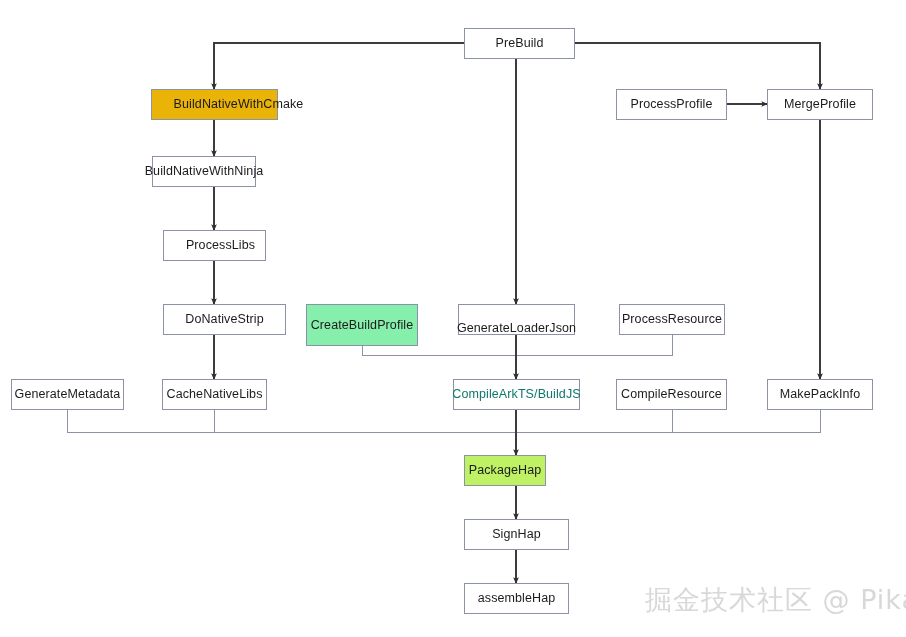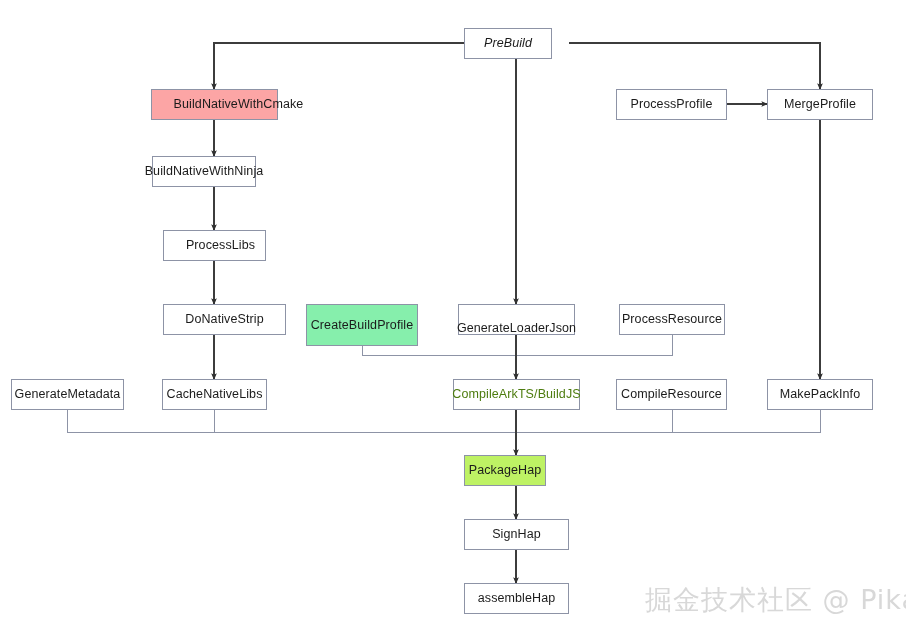--- a/index.html
+++ b/index.html
@@ -97,7 +97,7 @@
   </svg>
 
   <div id="node-layer">
-      <div class="node" style="left: 464px; top: 28px; width: 88px; height: 31px; background: rgb(255, 255, 255); border-color: rgb(141, 147, 166); color: rgb(27, 27, 27); font-style: italic;">
+      <div class="node" style="left: 464px; top: 28px; width: 111px; height: 31px; background: rgb(255, 255, 255); border-color: rgb(141, 147, 166); color: rgb(27, 27, 27);">
         <span class="node-label">PreBuild</span>
       </div>
       <div class="node" style="left: 151px; top: 89px; width: 127px; height: 31px; background: #fca5a5; border-color: rgb(141, 147, 166); color: rgb(27, 27, 27); padding-left: 48px;">

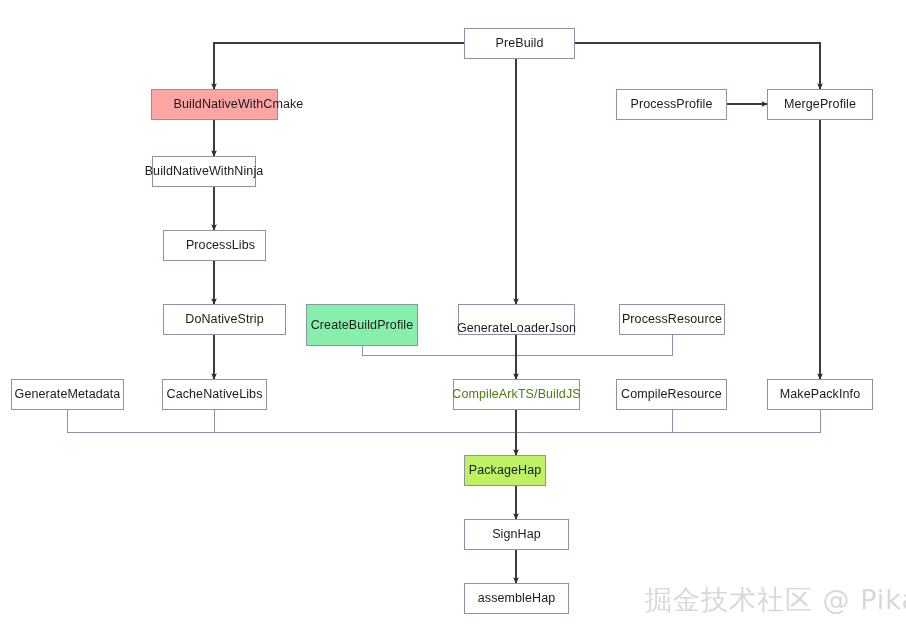--- a/index.html
+++ b/index.html
@@ -100,7 +100,7 @@
       <div class="node" style="left: 464px; top: 28px; width: 111px; height: 31px; background: rgb(255, 255, 255); border-color: rgb(141, 147, 166); color: rgb(27, 27, 27);">
         <span class="node-label">PreBuild</span>
       </div>
-      <div class="node" style="left: 151px; top: 89px; width: 127px; height: 31px; background: #fca5a5; border-color: rgb(141, 147, 166); color: rgb(27, 27, 27); padding-left: 48px;">
+      <div class="node" style="left: 151px; top: 89px; width: 127px; height: 31px; background: #eab308; border-color: rgb(141, 147, 166); color: rgb(27, 27, 27); padding-left: 48px;">
         <span class="node-label">BuildNativeWithCmake</span>
       </div>
       <div class="node" style="left: 616px; top: 89px; width: 111px; height: 31px; background: rgb(255, 255, 255); border-color: rgb(141, 147, 166); color: rgb(27, 27, 27);">

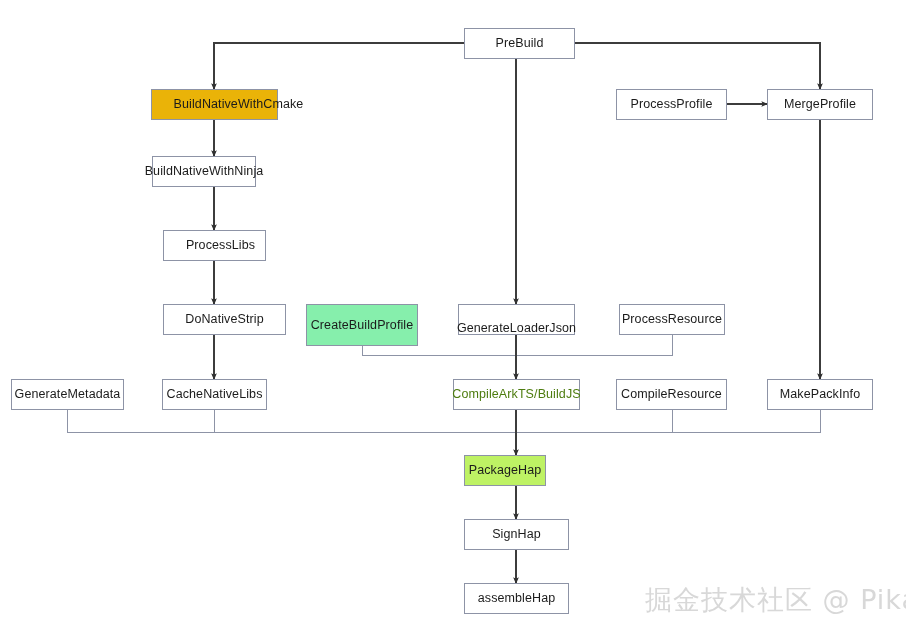--- a/index.html
+++ b/index.html
@@ -133,7 +133,7 @@
       <div class="node" style="left: 162px; top: 379px; width: 105px; height: 31px; background: rgb(255, 255, 255); border-color: rgb(141, 147, 166); color: rgb(27, 27, 27);">
         <span class="node-label">CacheNativeLibs</span>
       </div>
-      <div class="node" style="left: 453px; top: 379px; width: 127px; height: 31px; background: rgb(255, 255, 255); border-color: rgb(141, 147, 166); color: #4d7c0f;">
+      <div class="node" style="left: 453px; top: 379px; width: 127px; height: 31px; background: rgb(255, 255, 255); border-color: rgb(141, 147, 166); color: #0f766e;">
         <span class="node-label">CompileArkTS/BuildJS</span>
       </div>
       <div class="node" style="left: 616px; top: 379px; width: 111px; height: 31px; background: rgb(255, 255, 255); border-color: rgb(141, 147, 166); color: rgb(27, 27, 27);">

